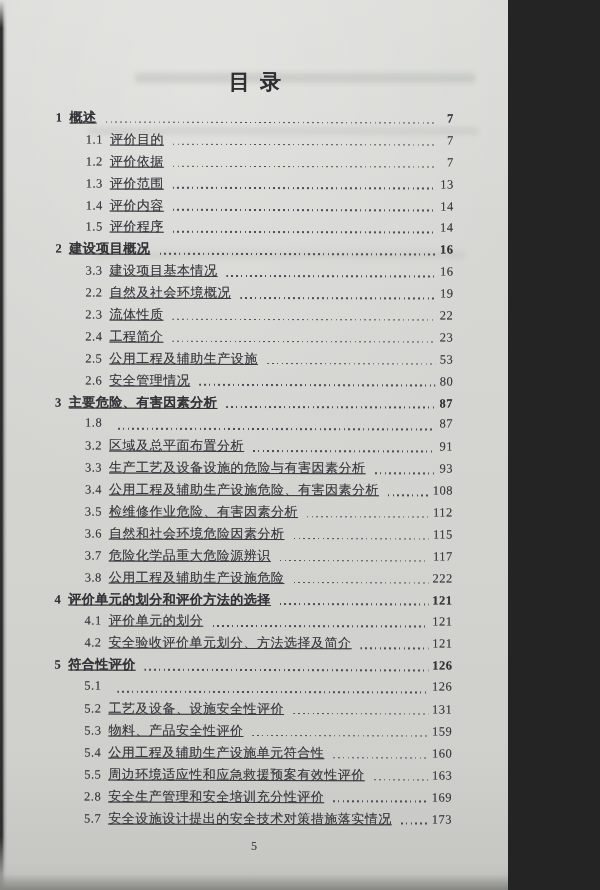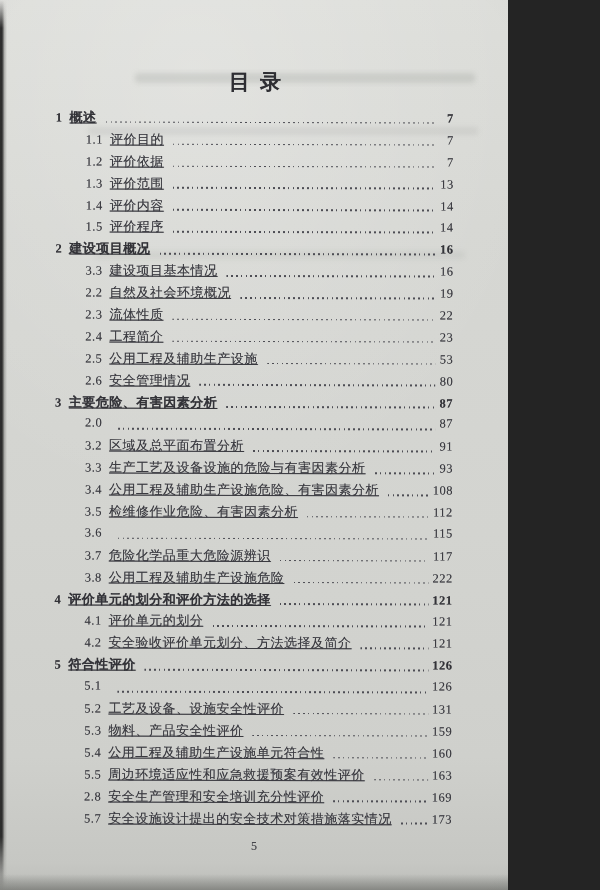--- a/index.html
+++ b/index.html
@@ -175,7 +175,7 @@
     <span class="pg">87</span>
   </div>
         <div class="row lvl2">
-    <span class="num">2.0</span>
+    <span class="num">1.8</span>
     <span class="dots"></span>
     <span class="pg">87</span>
   </div>

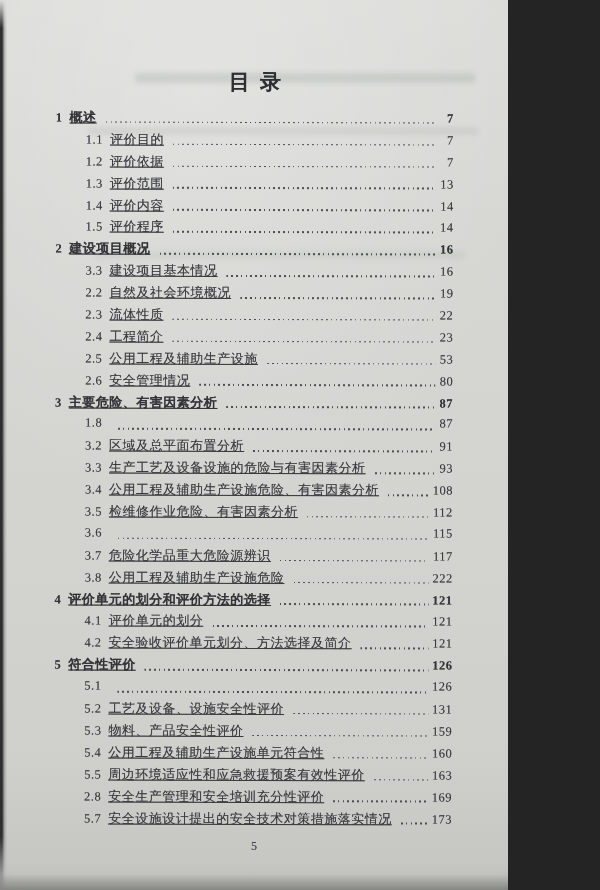--- a/index.html
+++ b/index.html
@@ -205,6 +205,7 @@
   </div>
         <div class="row lvl2">
     <span class="num">3.6</span>
+    <span class="label">自然和社会环境危险因素分析</span>
     <span class="dots"></span>
     <span class="pg">115</span>
   </div>

